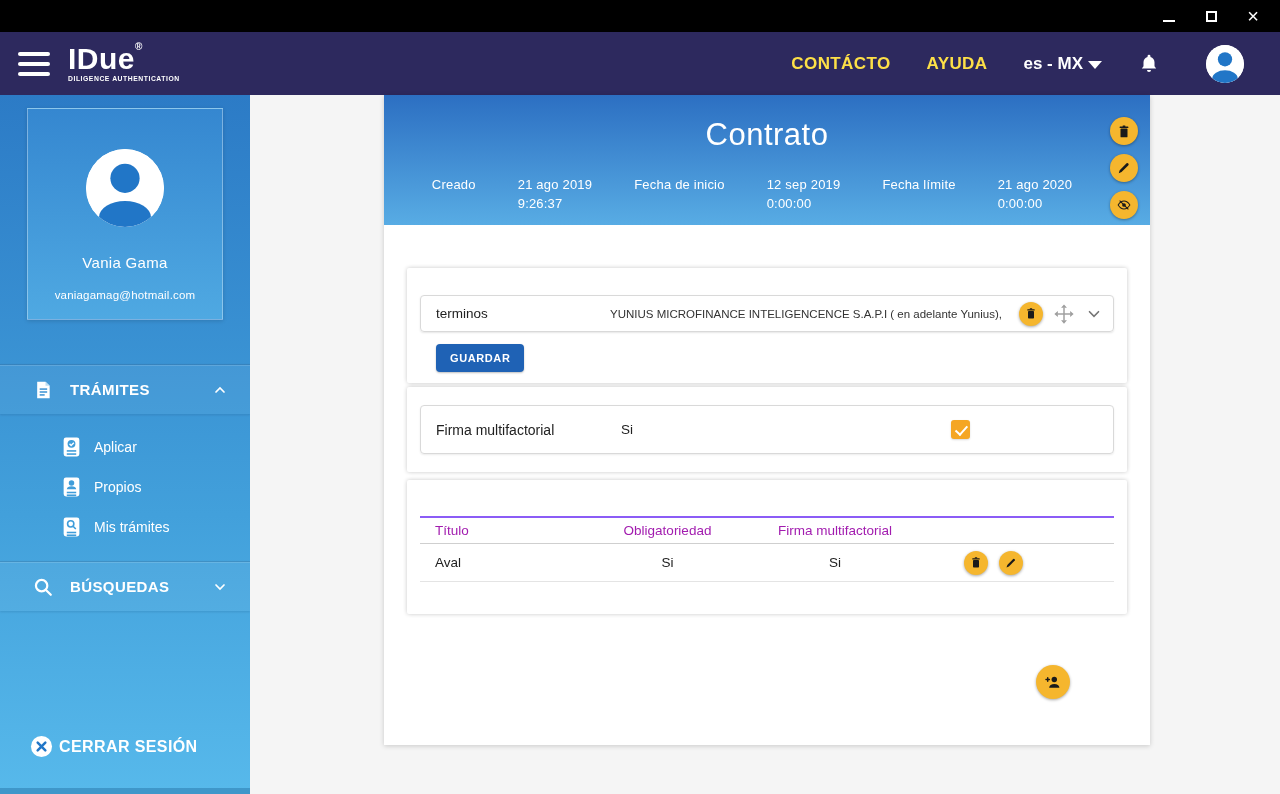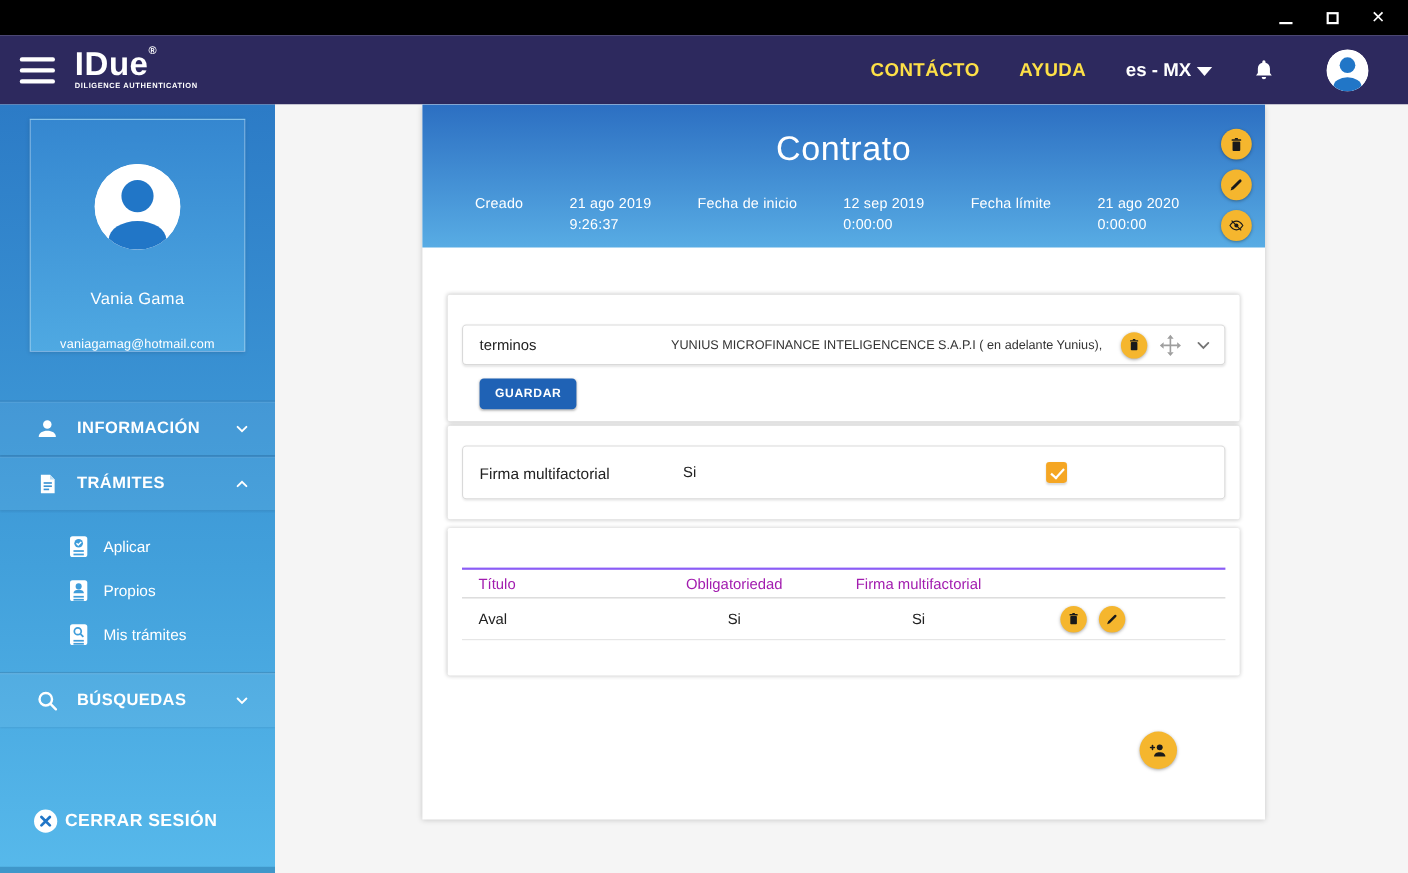--- a/index.html
+++ b/index.html
@@ -33,7 +33,7 @@
   
   .sidebar { width:250px; flex:none; background:linear-gradient(180deg,#2C7BC6 0%,#42A0DB 60%,#57B9EB 100%); color:#fff; position:relative; display:flex; flex-direction:column; }
   .sidebar::after { content:""; position:absolute; left:0; right:0; bottom:0; height:6px; background:rgba(20,90,140,0.35); }
-  .profile-card { margin:13px auto 0; width:196px; height:212px; background:linear-gradient(180deg,#3587D0,#4FA9E2); border:1px solid rgba(255,255,255,0.35); display:flex; flex-direction:column; align-items:center; box-shadow:0 1px 4px rgba(0,0,0,0.15);justify-content:space-between; }
+  .profile-card { margin:13px auto 0; width:196px; height:212px; background:linear-gradient(180deg,#3587D0,#4FA9E2); border:1px solid rgba(255,255,255,0.35); display:flex; flex-direction:column; align-items:center; box-shadow:0 1px 4px rgba(0,0,0,0.15); }
   .profile-avatar { margin-top:40px; width:78px; height:78px; border-radius:50%; overflow:hidden; background:#fff; }
   .profile-name { margin-top:27px; font-size:15px; letter-spacing:0.3px; }
   .profile-email { margin-top:18px; font-size:11.5px; letter-spacing:0.2px; }

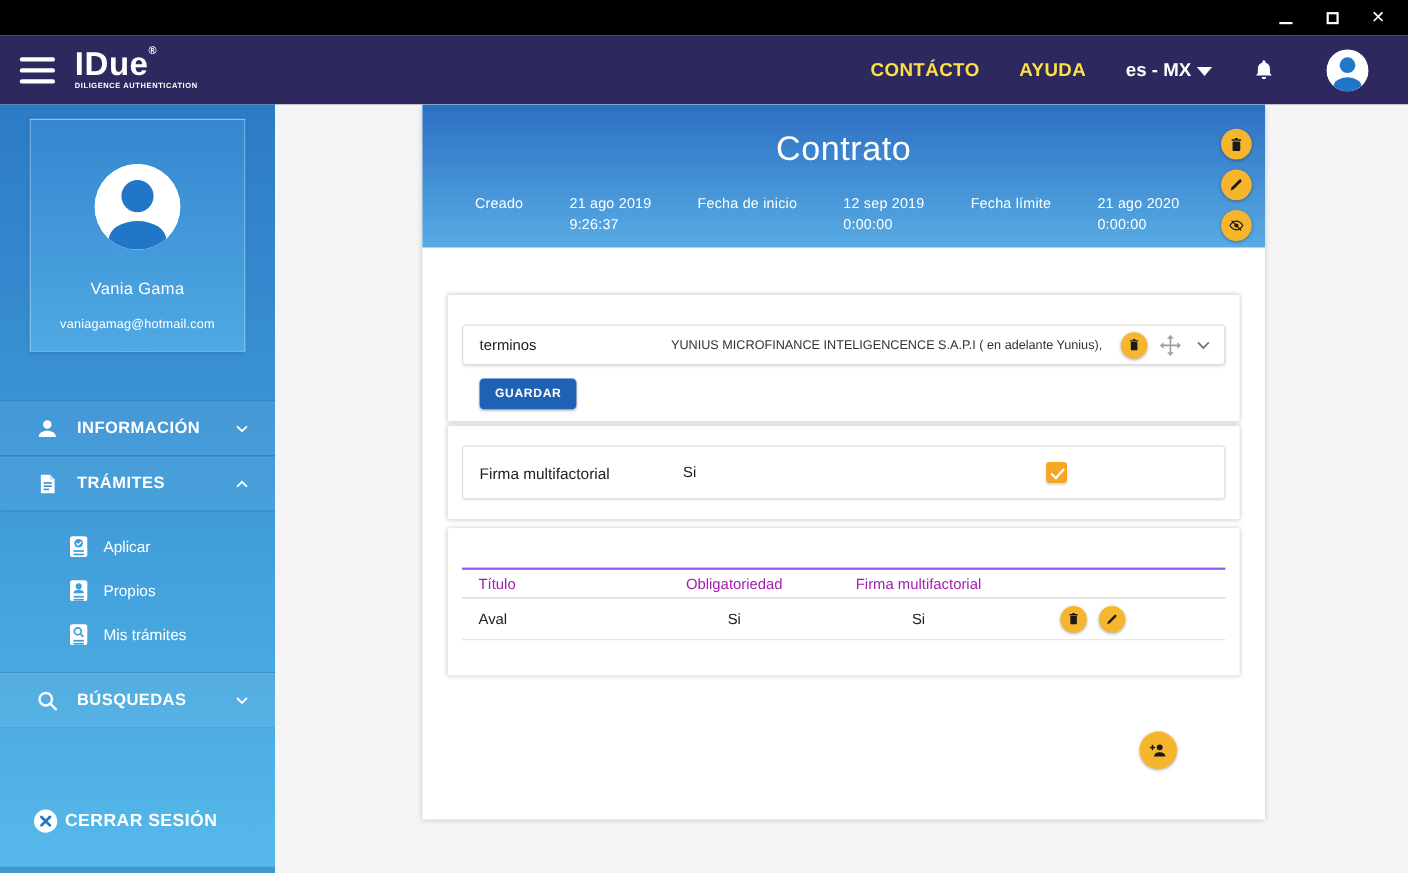--- a/index.html
+++ b/index.html
@@ -159,20 +159,6 @@
     </div>
 
     <div class="side-menu">
-      <div class="menu-item">
-        <span class="mi-icon">
-          <svg width="22" height="22" viewBox="0 0 24 24" fill="#fff">
-              <circle cx="12" cy="7.5" r="4.2"></circle>
-              <path d="M3.5 20c0-4.2 3.8-6.3 8.5-6.3s8.5 2.1 8.5 6.3z"></path>
-            </svg>
-        </span>
-        <span>INFORMACIÓN</span>
-        <span class="chev">
-          <svg width="16" height="16" viewBox="0 0 24 24" fill="none" stroke="#fff" stroke-width="2.6" stroke-linecap="round">
-              <polyline points="6 9 12 15 18 9"></polyline>
-            </svg>
-        </span>
-      </div>
 
       <div class="menu-item">
         <span class="mi-icon">

